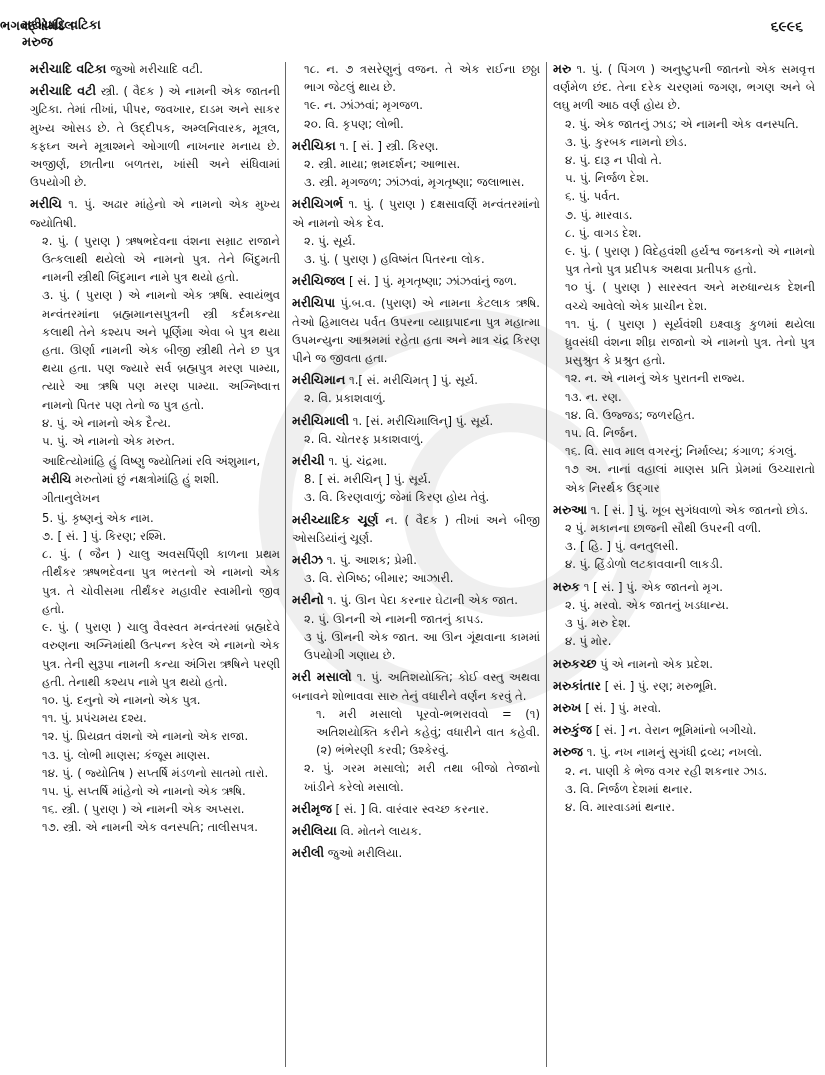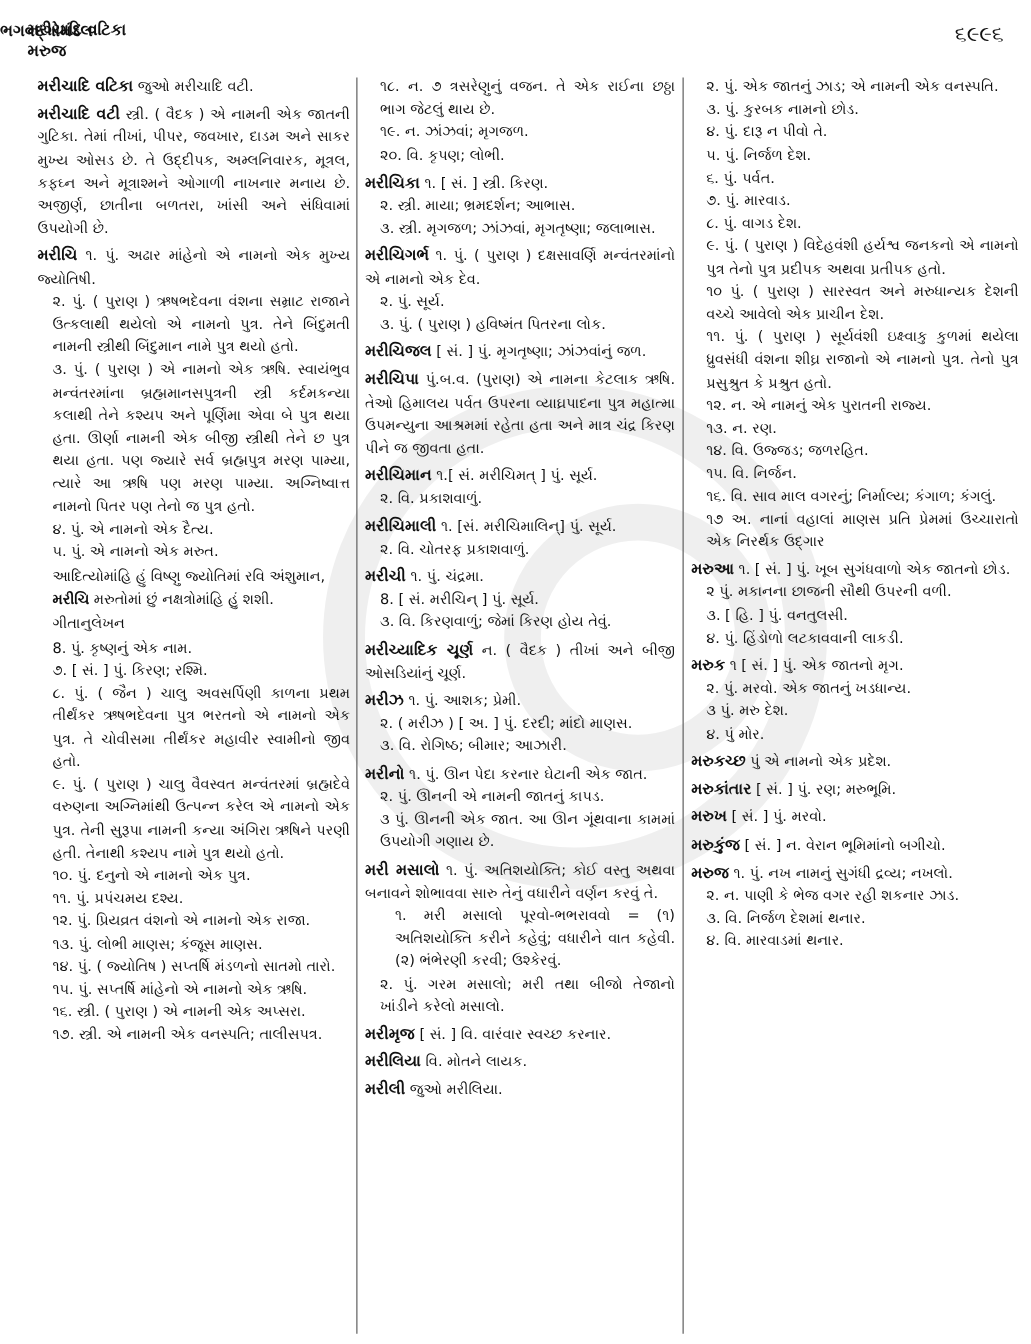--- a/index.html
+++ b/index.html
@@ -16,7 +16,7 @@
   }
   .hdr-left { position: absolute; left: 22px; top: 16px; font-size: 13px; font-weight: bold; line-height: 17px; }
   .hdr-center { position: absolute; left: 0; width: 825px; top: 18px; text-align: left; font-size: 13px; font-weight: bold; }
-  .hdr-right { position: absolute; right: 22px; top: 18px; font-size: 17px; font-weight: normal; }
+  .hdr-right { position: absolute; right: 22px; top: 18px; font-size: 14px; font-weight: bold; }
   .col {
     position: absolute; top: 60px; font-size: 11.6px; line-height: 18.2px;
     text-align: justify;

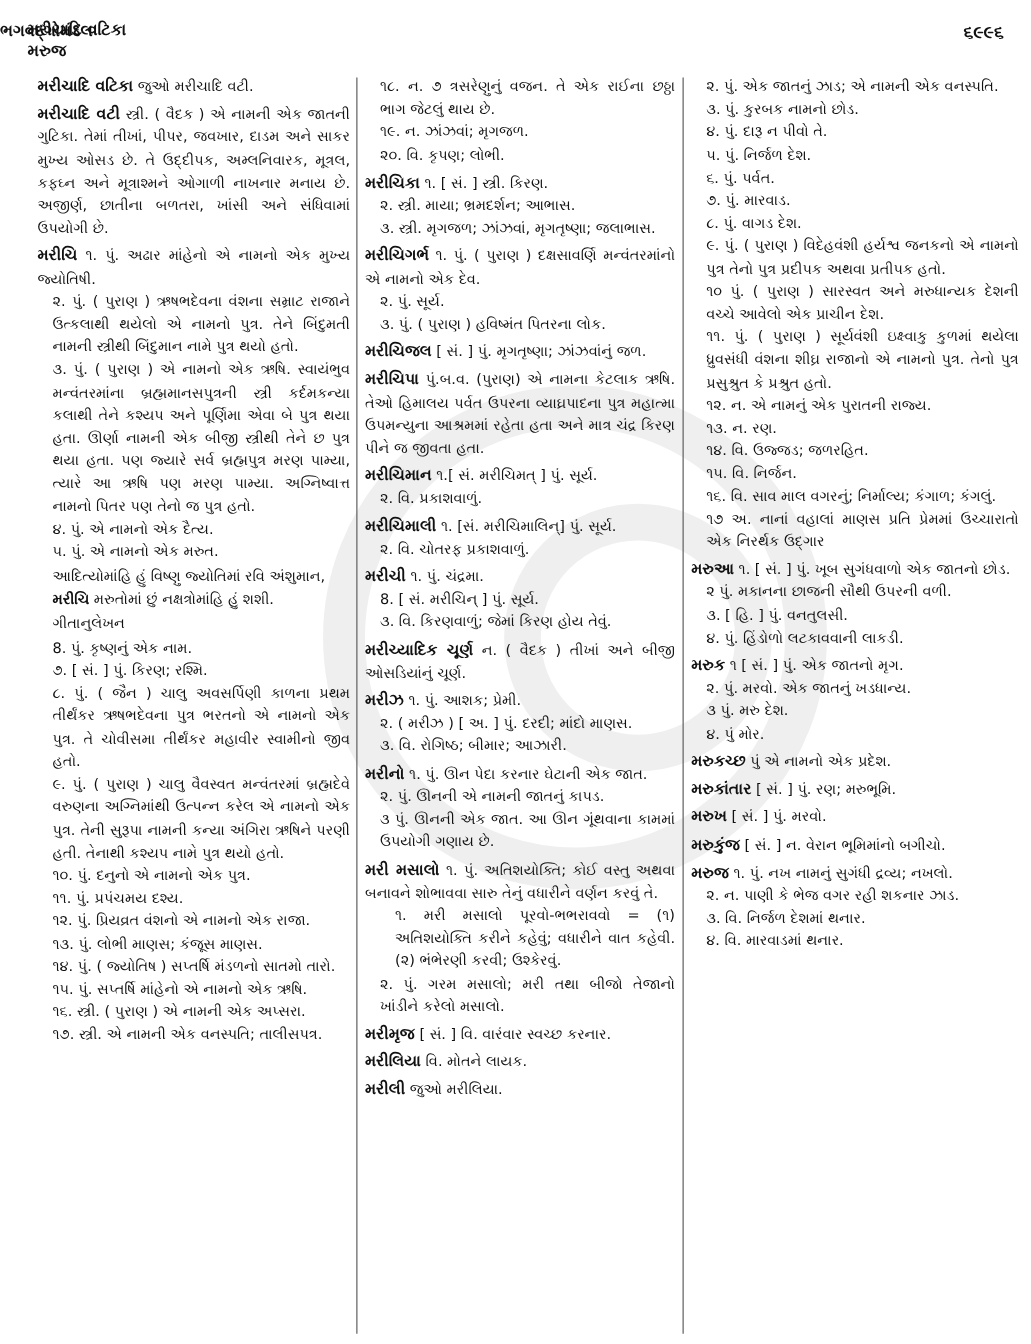--- a/index.html
+++ b/index.html
@@ -152,6 +152,7 @@
     </div>
   <div class="col col3">
       <div class="entry">
+        <p><span class="hw">મરુ</span> <span>૧. પું. ( પિંગળ ) અનુષ્ટુપની જાતનો એક સમવૃત્ત વર્ણમેળ છંદ. તેના દરેક ચરણમાં જગણ, ભગણ અને બે લઘુ મળી આઠ વર્ણ હોય છે.</span></p>
         <p class="sense">૨. પું. એક જાતનું ઝાડ; એ નામની એક વનસ્પતિ.</p>
         <p class="sense">૩. પું. કુરબક નામનો છોડ.</p>
         <p class="sense">૪. પું. દારૂ ન પીવો તે.</p>

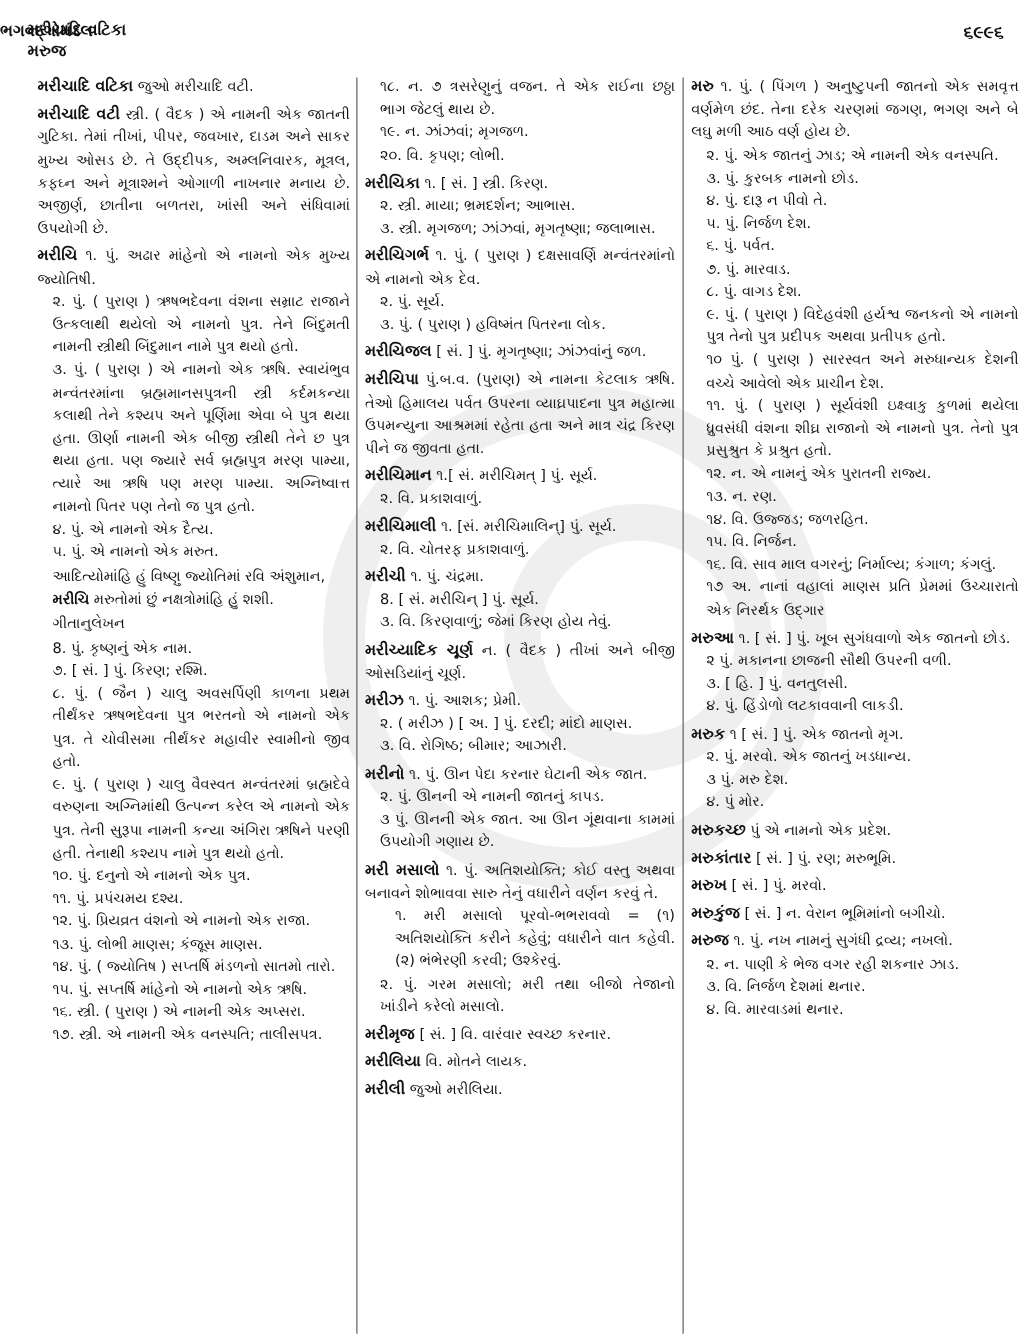--- a/index.html
+++ b/index.html
@@ -73,7 +73,7 @@
           <p><b>મરીચિ</b> મરુતોમાં છું નક્ષત્રોમાંહિ હું શશી.</p>
           <span class="quote-src">ગીતાનુલેખન</span>
         </div>
-        <p class="sense">8. પું. કૃષ્ણનું એક નામ.</p>
+        <p class="sense">5. પું. કૃષ્ણનું એક નામ.</p>
         <p class="sense">૭. [ સં. ] પું. કિરણ; રશ્મિ.</p>
         <p class="sense">૮. પું. ( જૈન ) ચાલુ અવસર્પિણી કાળના પ્રથમ તીર્થંકર ઋષભદેવના પુત્ર ભરતનો એ નામનો એક પુત્ર. તે ચોવીસમા તીર્થંકર મહાવીર સ્વામીનો જીવ હતો.</p>
         <p class="sense">૯. પું. ( પુરાણ ) ચાલુ વૈવસ્વત મન્વંતરમાં બ્રહ્મદેવે વરુણના અગ્નિમાંથી ઉત્પન્ન કરેલ એ નામનો એક પુત્ર. તેની સુરૂપા નામની કન્યા અંગિરા ઋષિને પરણી હતી. તેનાથી કશ્યપ નામે પુત્ર થયો હતો.</p>

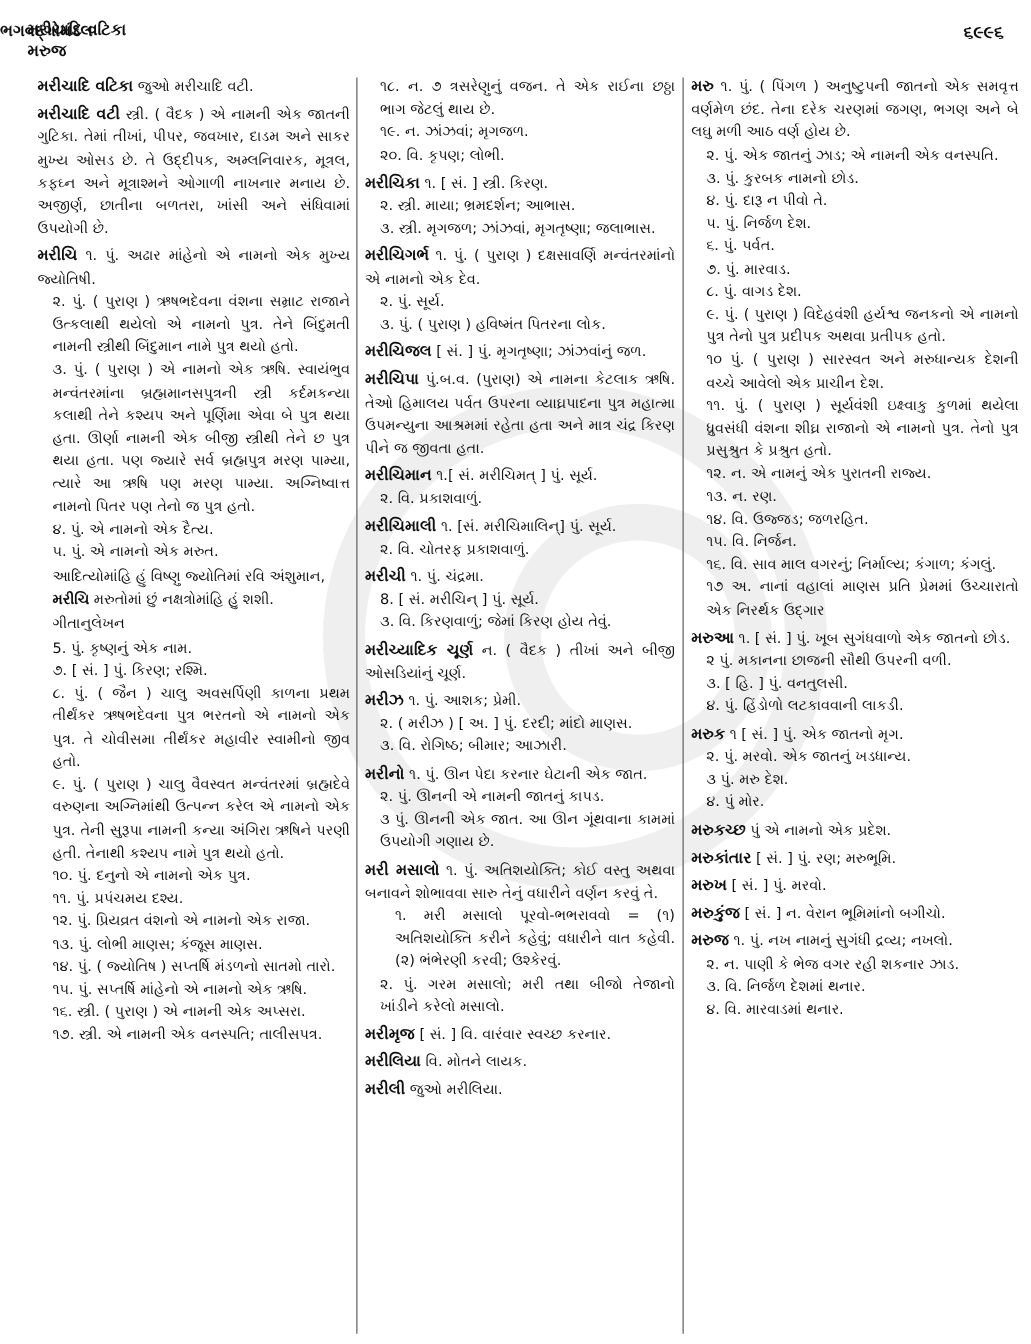--- a/index.html
+++ b/index.html
@@ -127,7 +127,6 @@
       </div>
       <div class="entry">
         <p><span class="hw">મરીઝ</span> <span>૧. પું. આશક; પ્રેમી.</span></p>
-        <p class="sense">૨. ( મરીઝ ) [ અ. ] પું. દરદી; માંદો માણસ.</p>
         <p class="sense">૩. વિ. રોગિષ્ઠ; બીમાર; આઝારી.</p>
       </div>
       <div class="entry">

